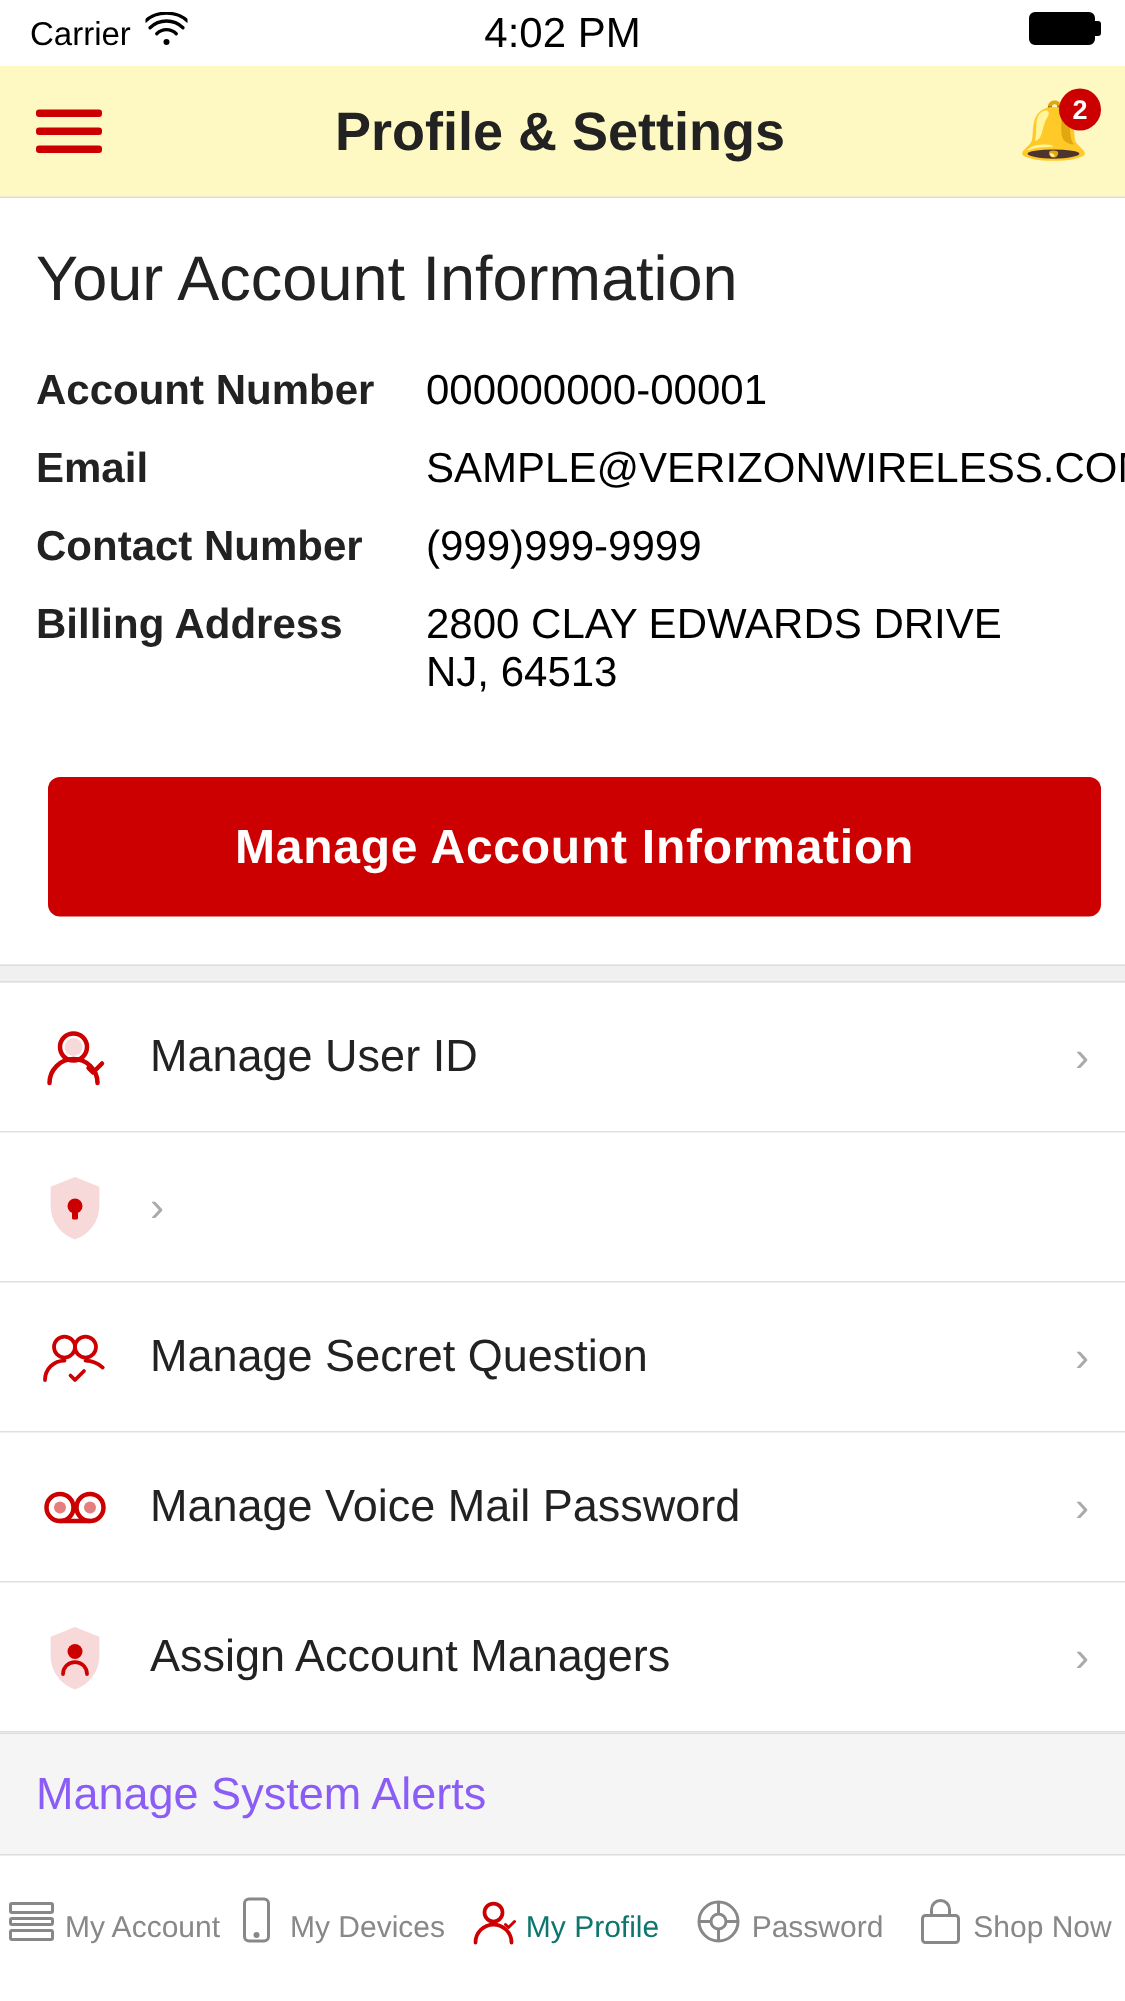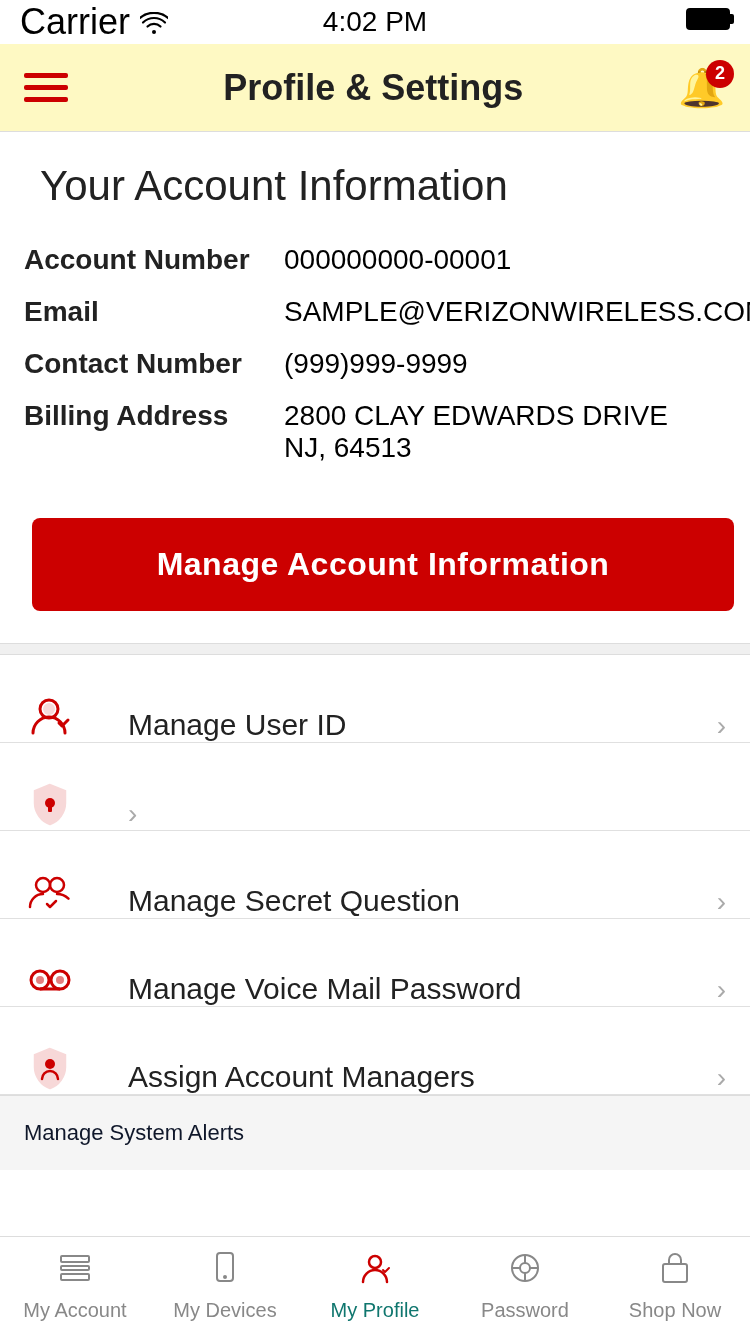--- a/index.html
+++ b/index.html
@@ -21,7 +21,7 @@
       height: 44px;
       background: #fff;
     }
-    .status-left { font-size: 36px; font-weight: 500; display: flex; align-items: flex-end; gap: 10px; }
+    .status-left { font-size: 22px; font-weight: 500; display: flex; align-items: flex-end; gap: 10px; }
     .status-center { font-size: 28px; font-weight: 500; position: absolute; left: 50%; transform: translateX(-50%); }
     .status-right { font-size: 24px; }
     .battery-icon {

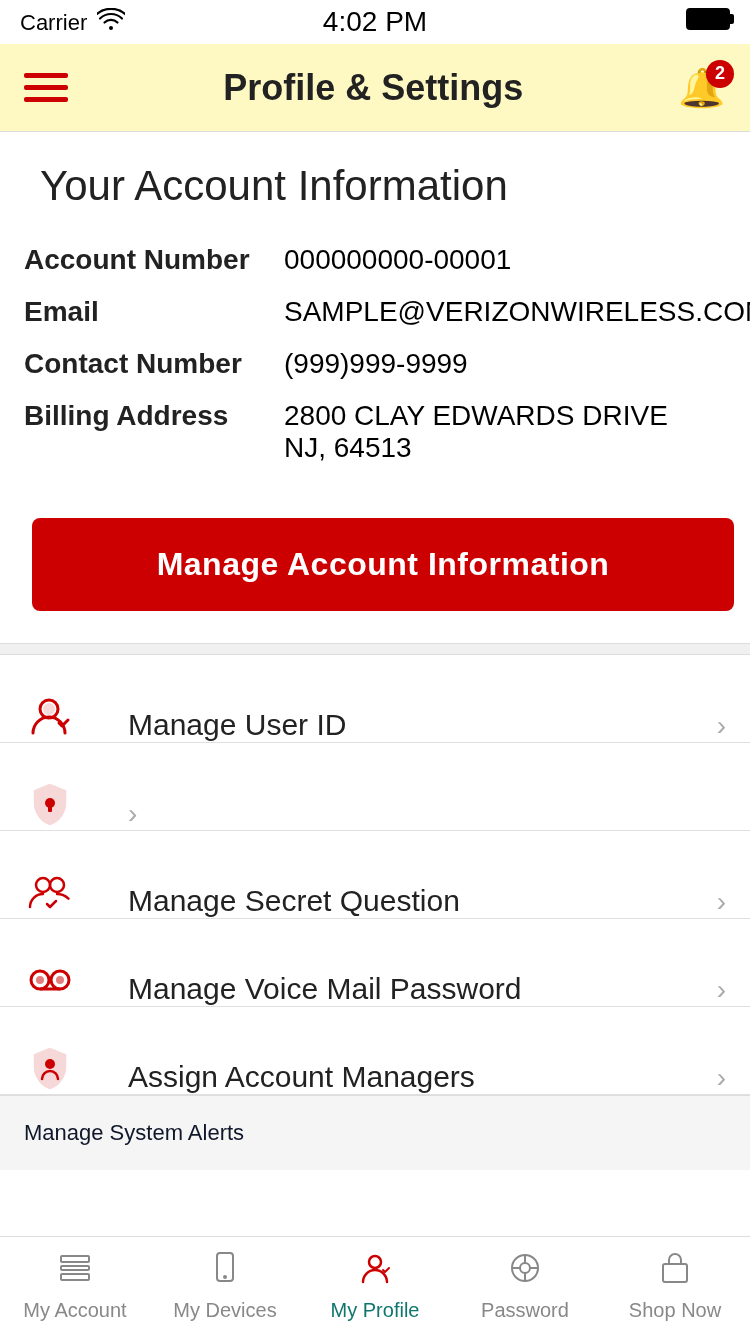--- a/index.html
+++ b/index.html
@@ -106,7 +106,6 @@
       font-weight: 300;
       color: #222;
       margin-bottom: 24px;
-      margin-left: 16px;
     }
     .info-row {
       display: flex;

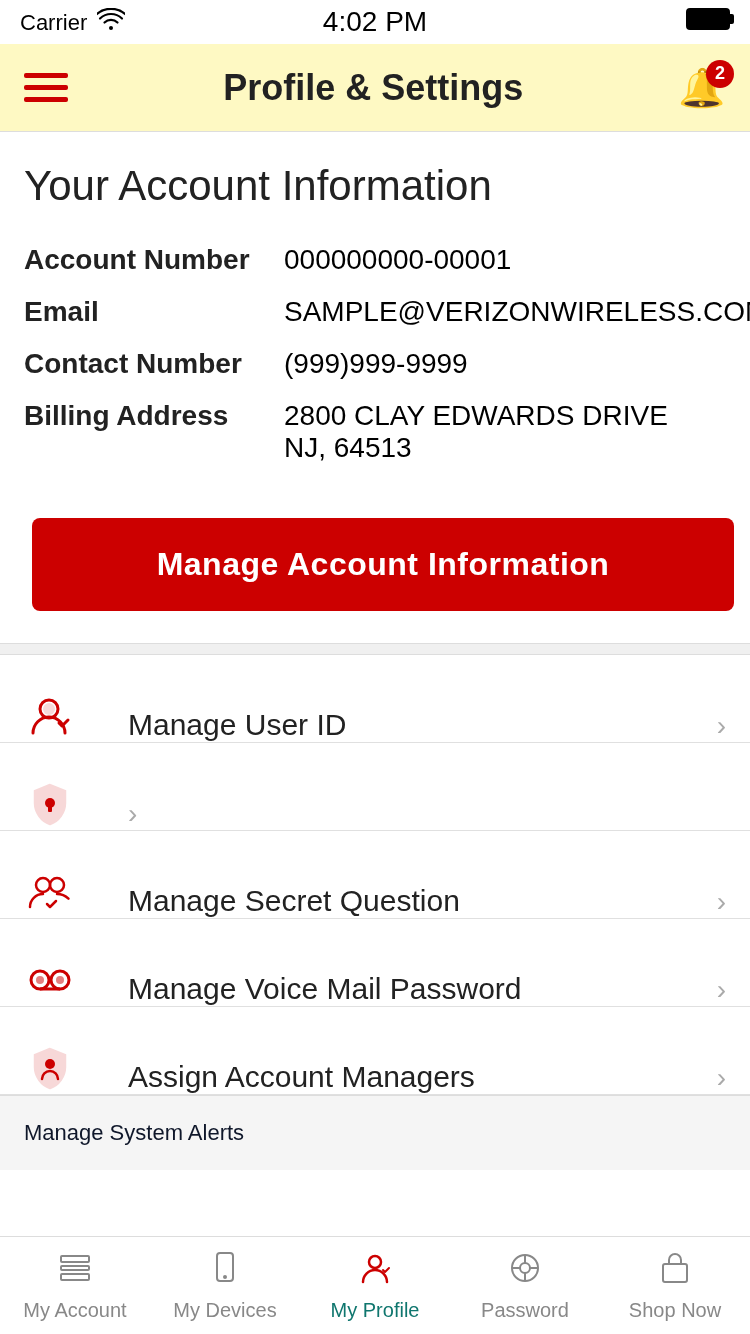--- a/index.html
+++ b/index.html
@@ -157,12 +157,11 @@
     }
     .menu-item {
       display: flex;
-      align-items: flex-end;
+      align-items: center;
       padding: 0 24px;
-      height: 88px;
+      height: 100px;
       border-bottom: 1px solid #e0e0e0;
       cursor: pointer;
-      gap: 28px;
     }
     .menu-item-icon {
       width: 52px;

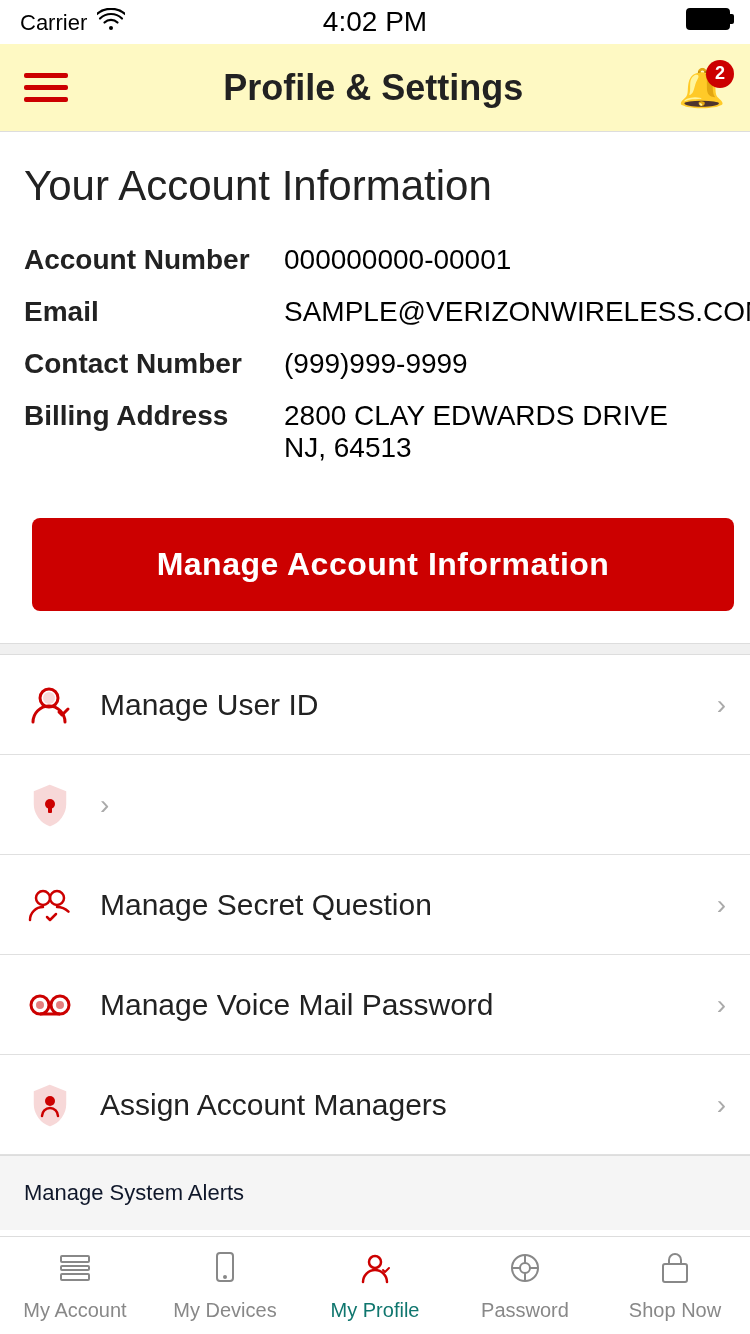--- a/index.html
+++ b/index.html
@@ -193,8 +193,8 @@
       border-top: 1px solid #ddd;
     }
     .gray-section-header-text {
-      font-size: 22px;
-      color: #0f172a;
+      font-size: 30px;
+      color: #8b5cf6;
       font-weight: 400;
     }
 

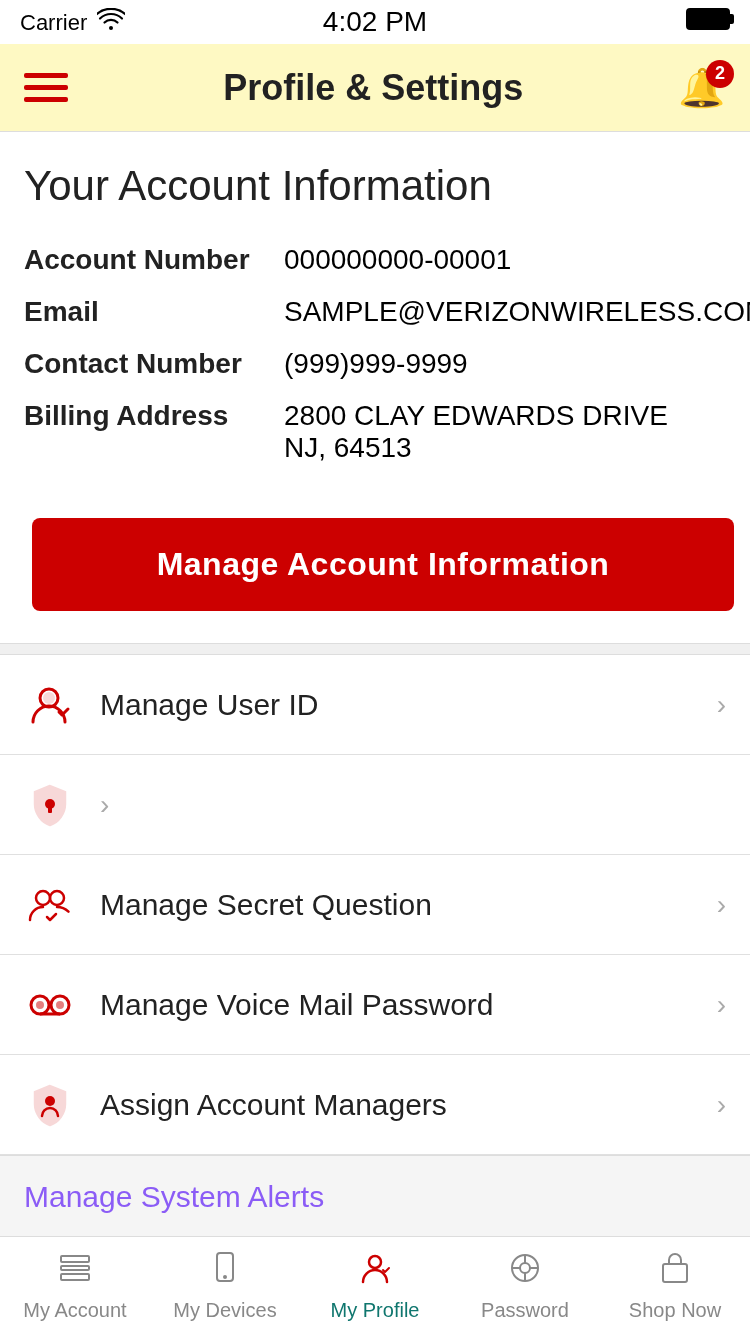--- a/index.html
+++ b/index.html
@@ -213,7 +213,7 @@
     .nav-item {
       flex: 1;
       display: flex;
-      flex-direction: column;
+      flex-direction: row;
       align-items: center;
       justify-content: center;
       gap: 4px;

